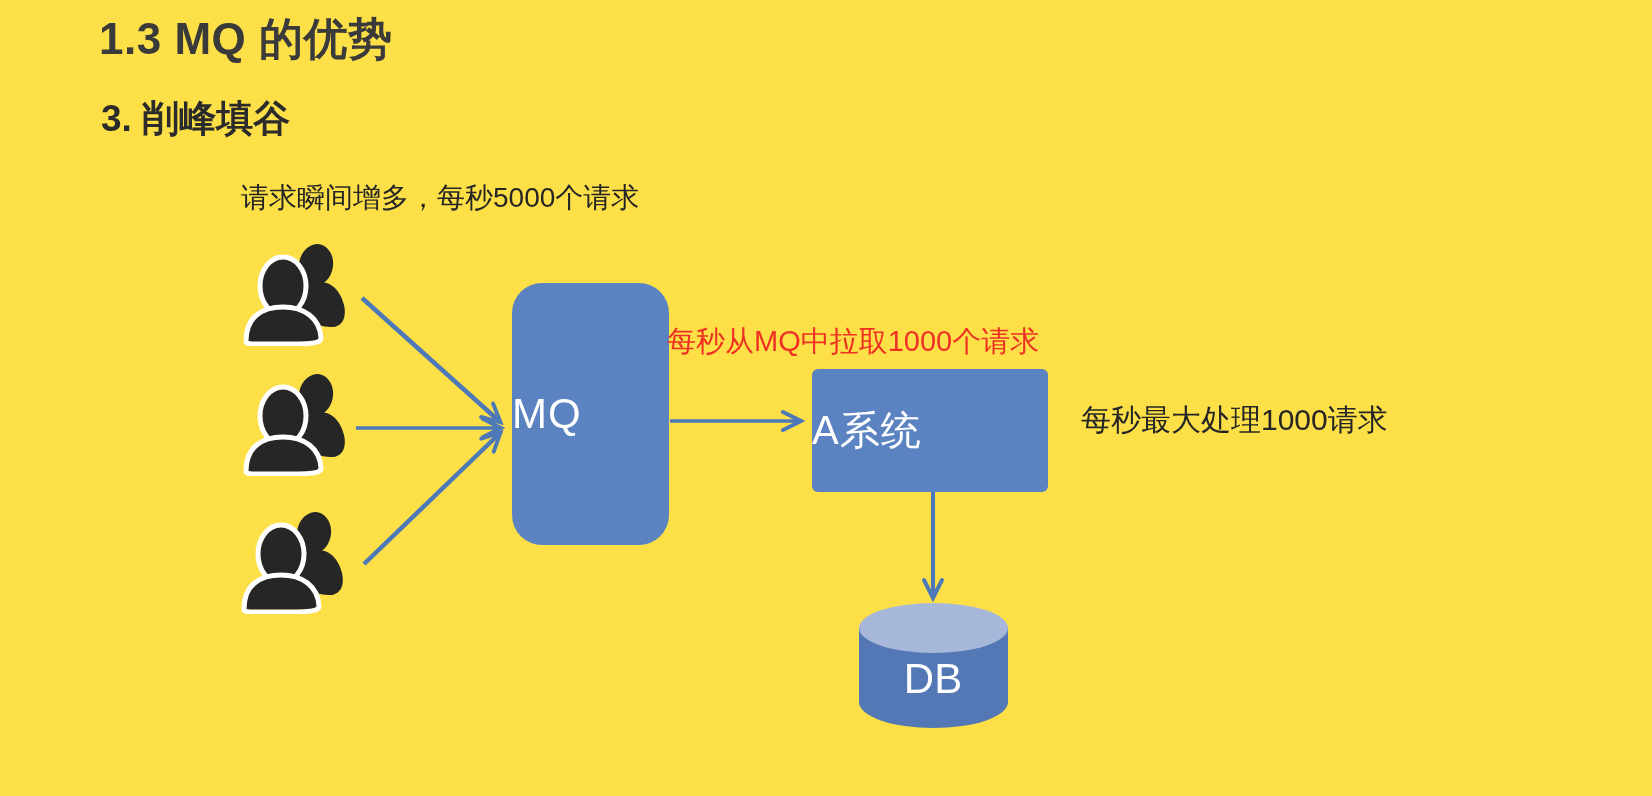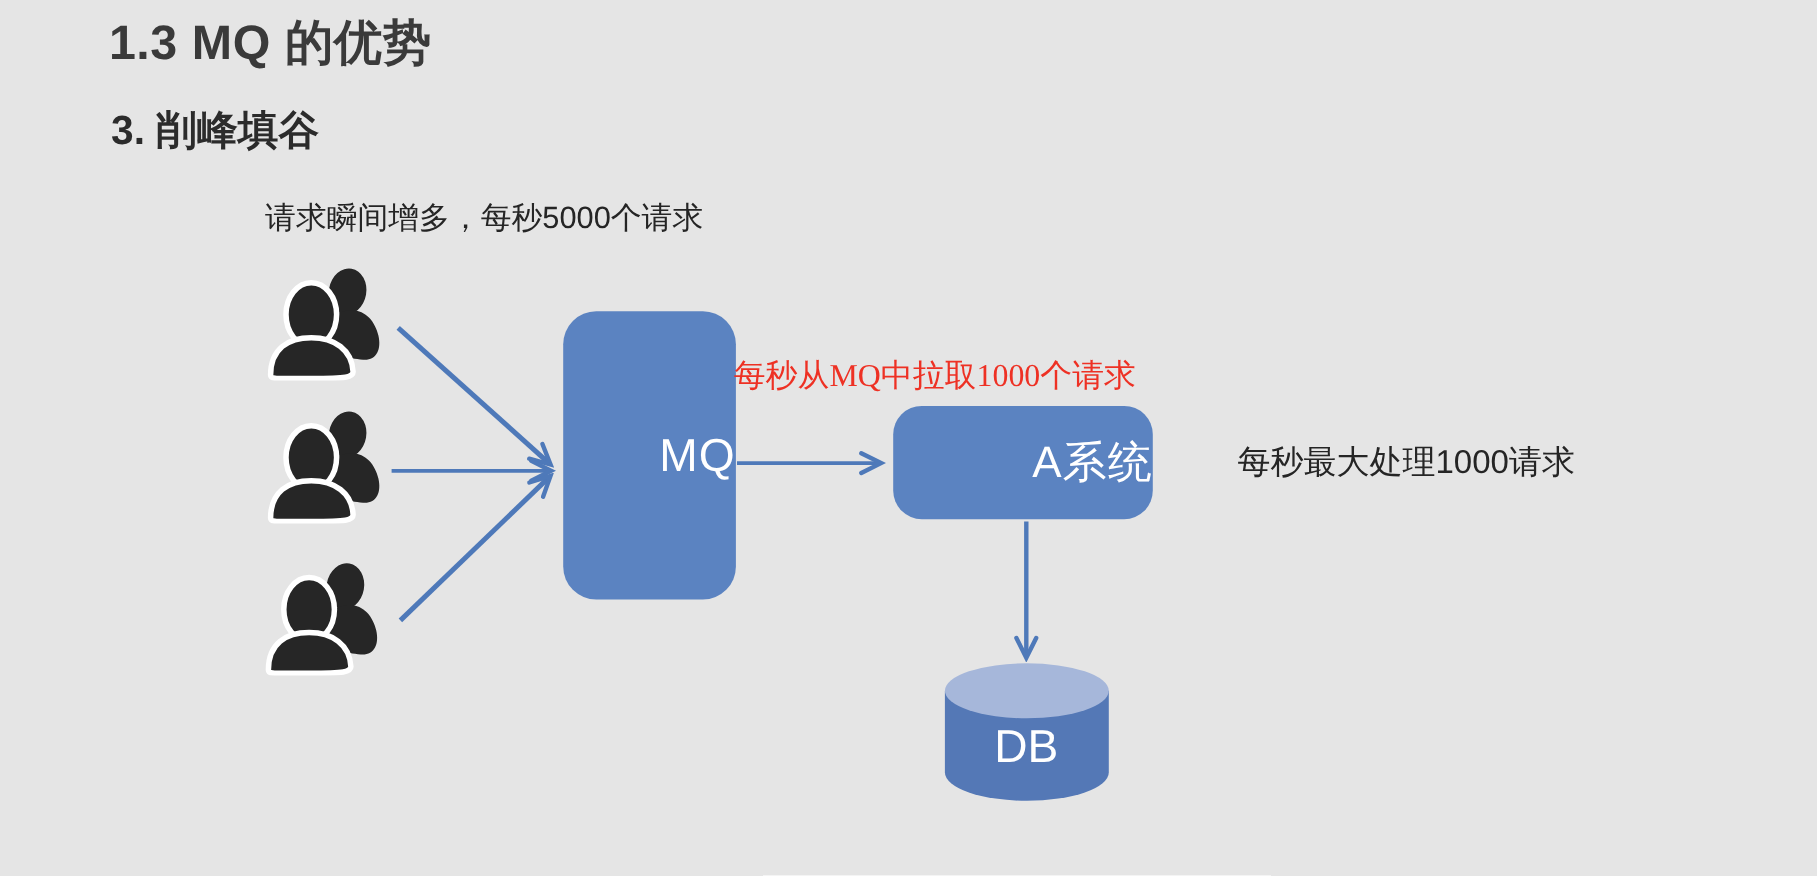--- a/index.html
+++ b/index.html
@@ -5,7 +5,7 @@
   html,body{margin:0;padding:0;background:#ffffff;}
   body{font-family:"Liberation Sans","DejaVu Sans",sans-serif;}
   .canvas{
-    position:relative;width:1652px;height:796px;background:#e5e5e5;overflow:hidden;
+    position:relative;width:1652px;height:796px;background:#fde047;overflow:hidden;
   }
   .abs{position:absolute;}
   .page-title{

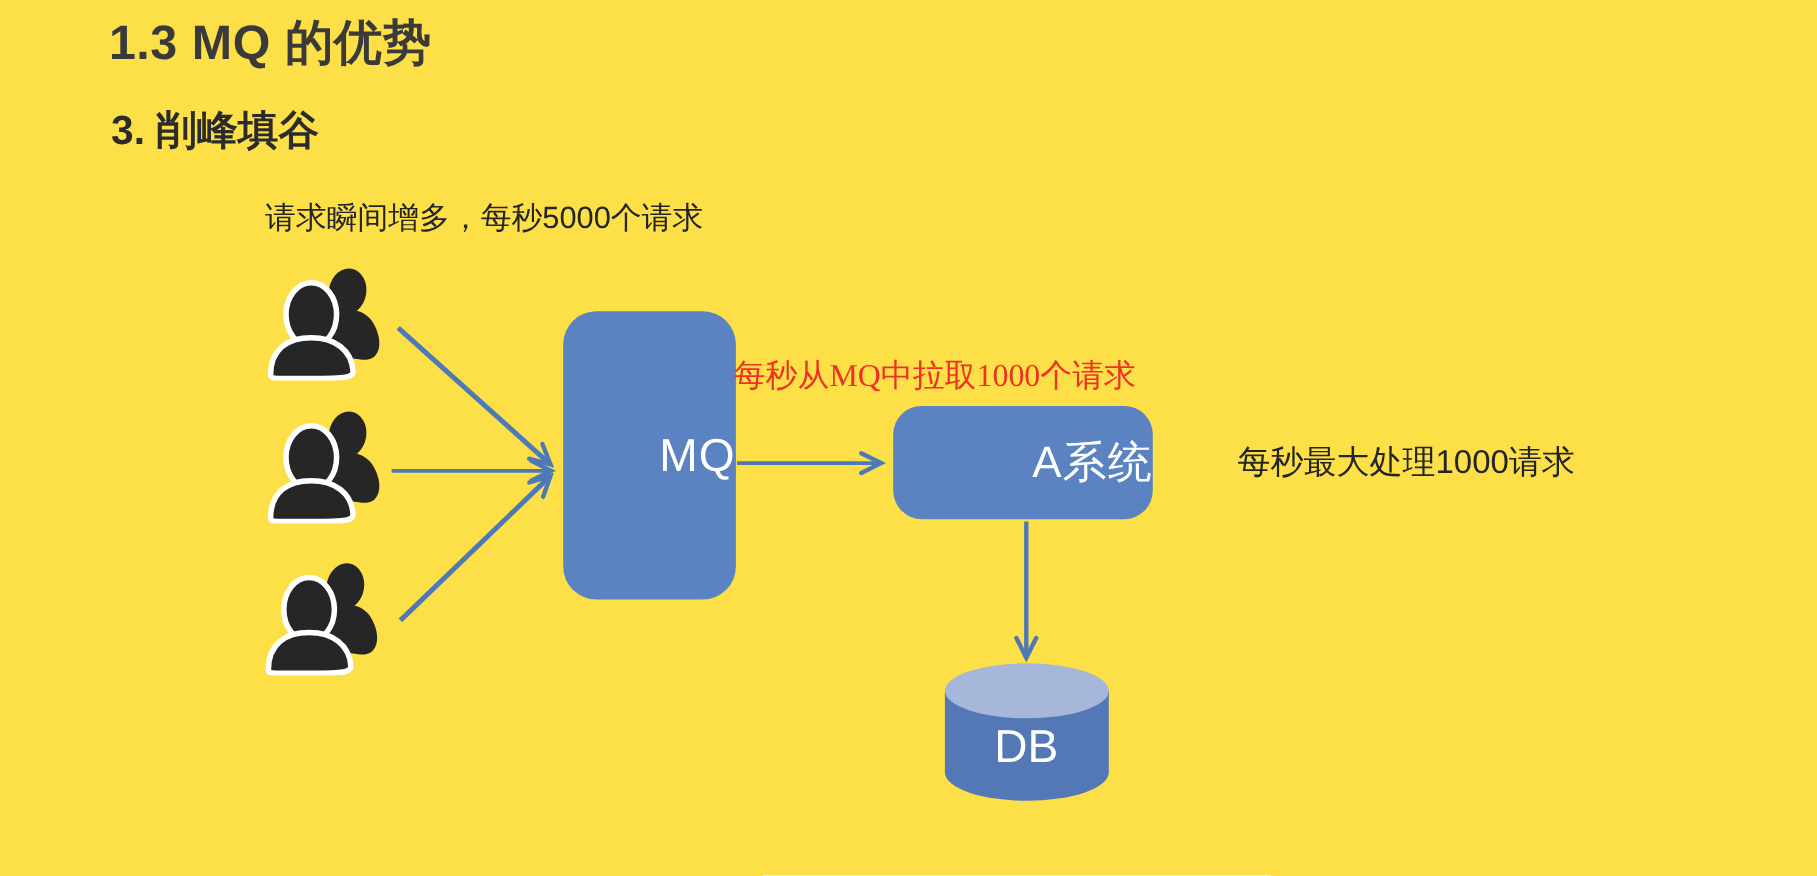--- a/index.html
+++ b/index.html
@@ -18,7 +18,7 @@
     font-size:28px;color:#252525;white-space:nowrap;
   }
   .caption-top{left:241px;top:179px;text-align:right;}
-  .caption-pull{left:667px;top:322px;font-size:29px;color:#ee3124;font-family:Liberation Serif, serif;}
+  .caption-pull{left:667px;top:322px;font-size:29px;color:#ee3124;}
   .caption-right{left:1081px;top:400px;font-size:30px;margin-left:44px;}
   .node{
     background:#5b83c1;border-radius:30px;color:#ffffff;

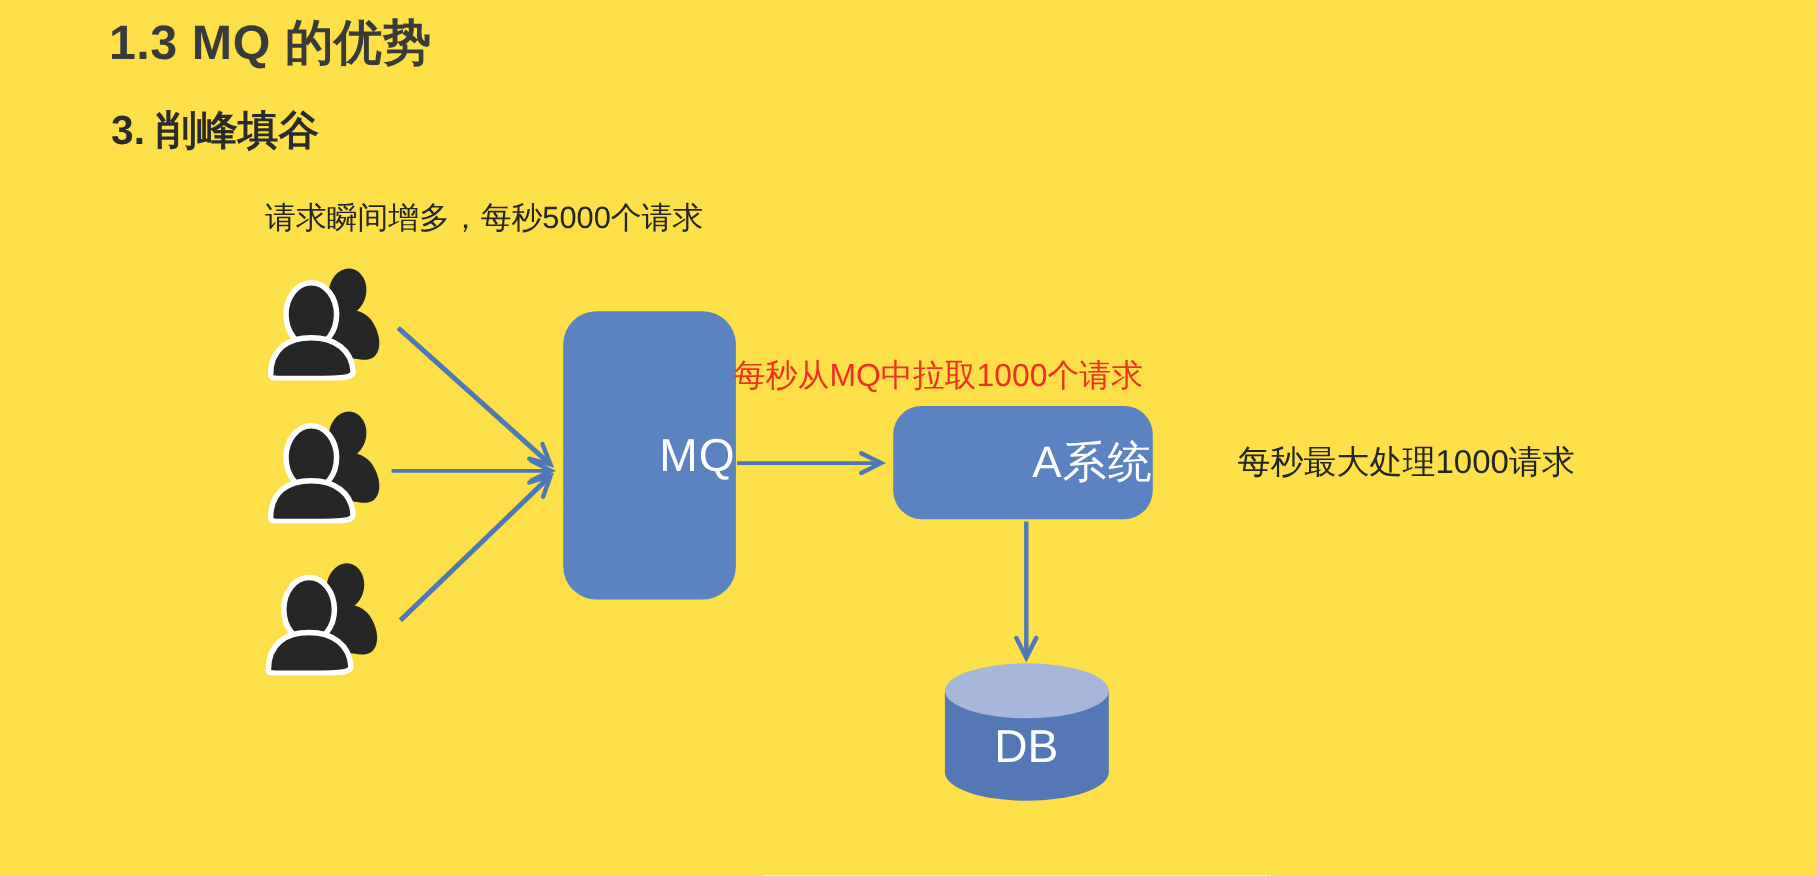--- a/index.html
+++ b/index.html
@@ -22,7 +22,7 @@
   .caption-right{left:1081px;top:400px;font-size:30px;margin-left:44px;}
   .node{
     background:#5b83c1;border-radius:30px;color:#ffffff;
-    display:flex;align-items:center;justify-content:flex-end;
+    display:flex;align-items:center;justify-content:flex-start;
   }
   .node-label{
     color:#ffffff;font-size:42px;font-weight:400;letter-spacing:1px;white-space:nowrap;

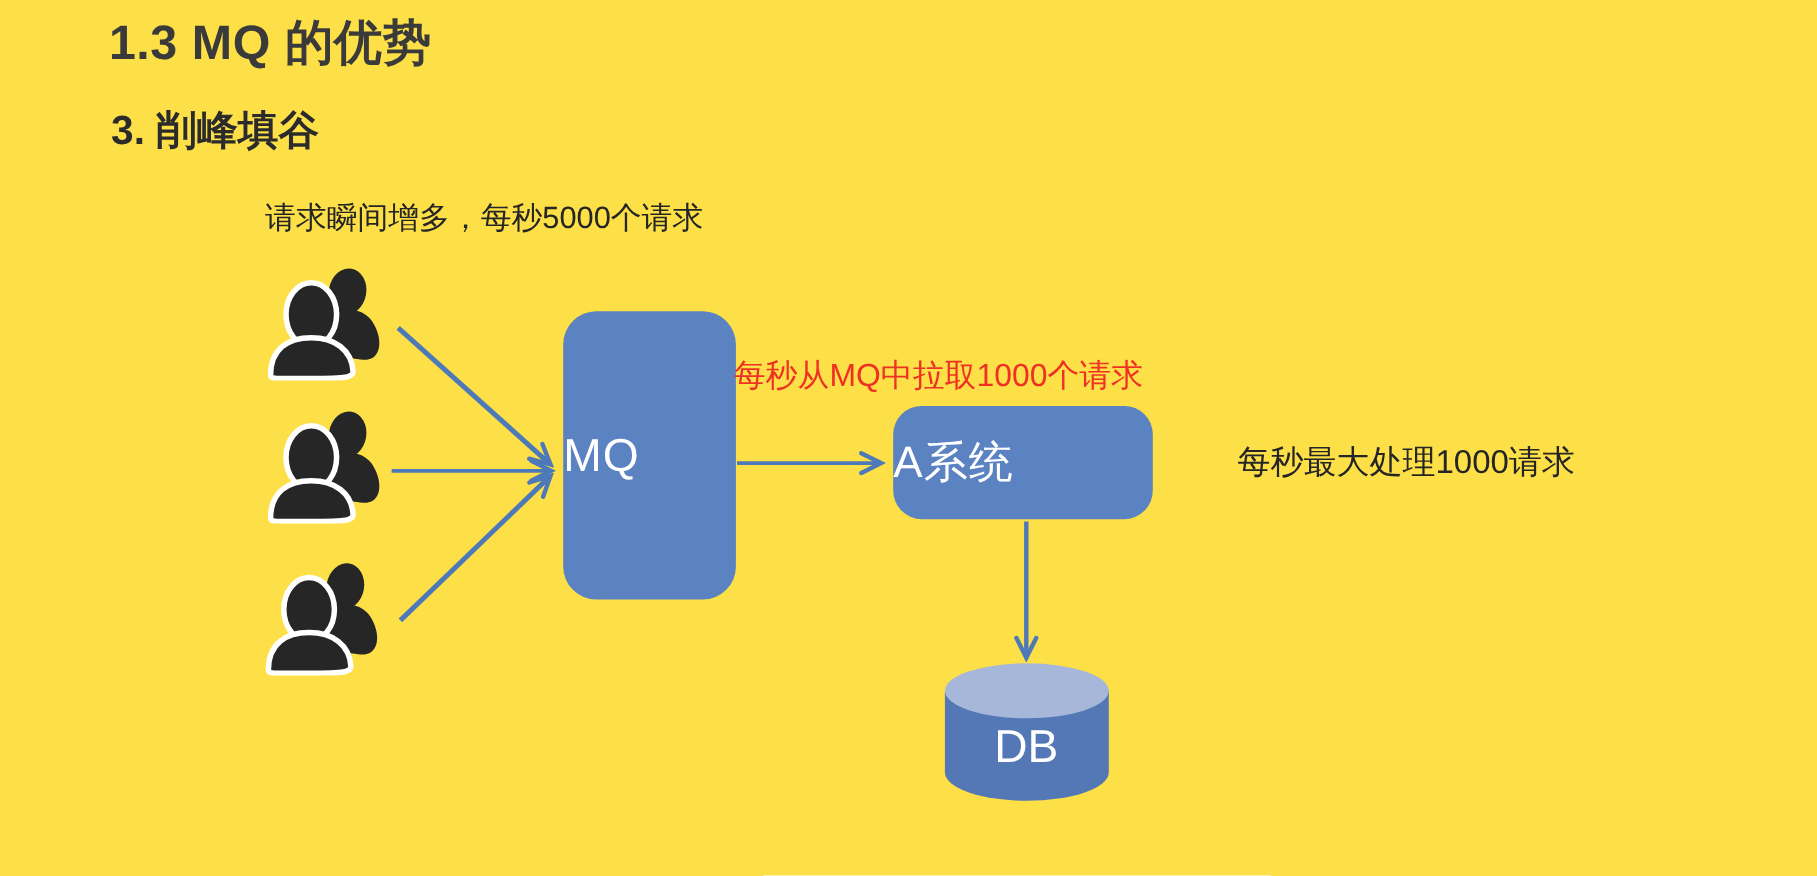--- a/index.html
+++ b/index.html
@@ -28,7 +28,7 @@
     color:#ffffff;font-size:42px;font-weight:400;letter-spacing:1px;white-space:nowrap;
   }
   .node-mq{left:512px;top:283px;width:157px;height:262px;}
-  .node-a{left:812px;top:369px;width:236px;height:103px;border-radius:26px;}
+  .node-a{left:812px;top:369px;width:236px;height:123px;border-radius:6px;}
   .node-a .node-label{font-size:40px;}
   .users-wrap{width:112px;height:108px;}
   .users-1{left:242px;top:238px;}

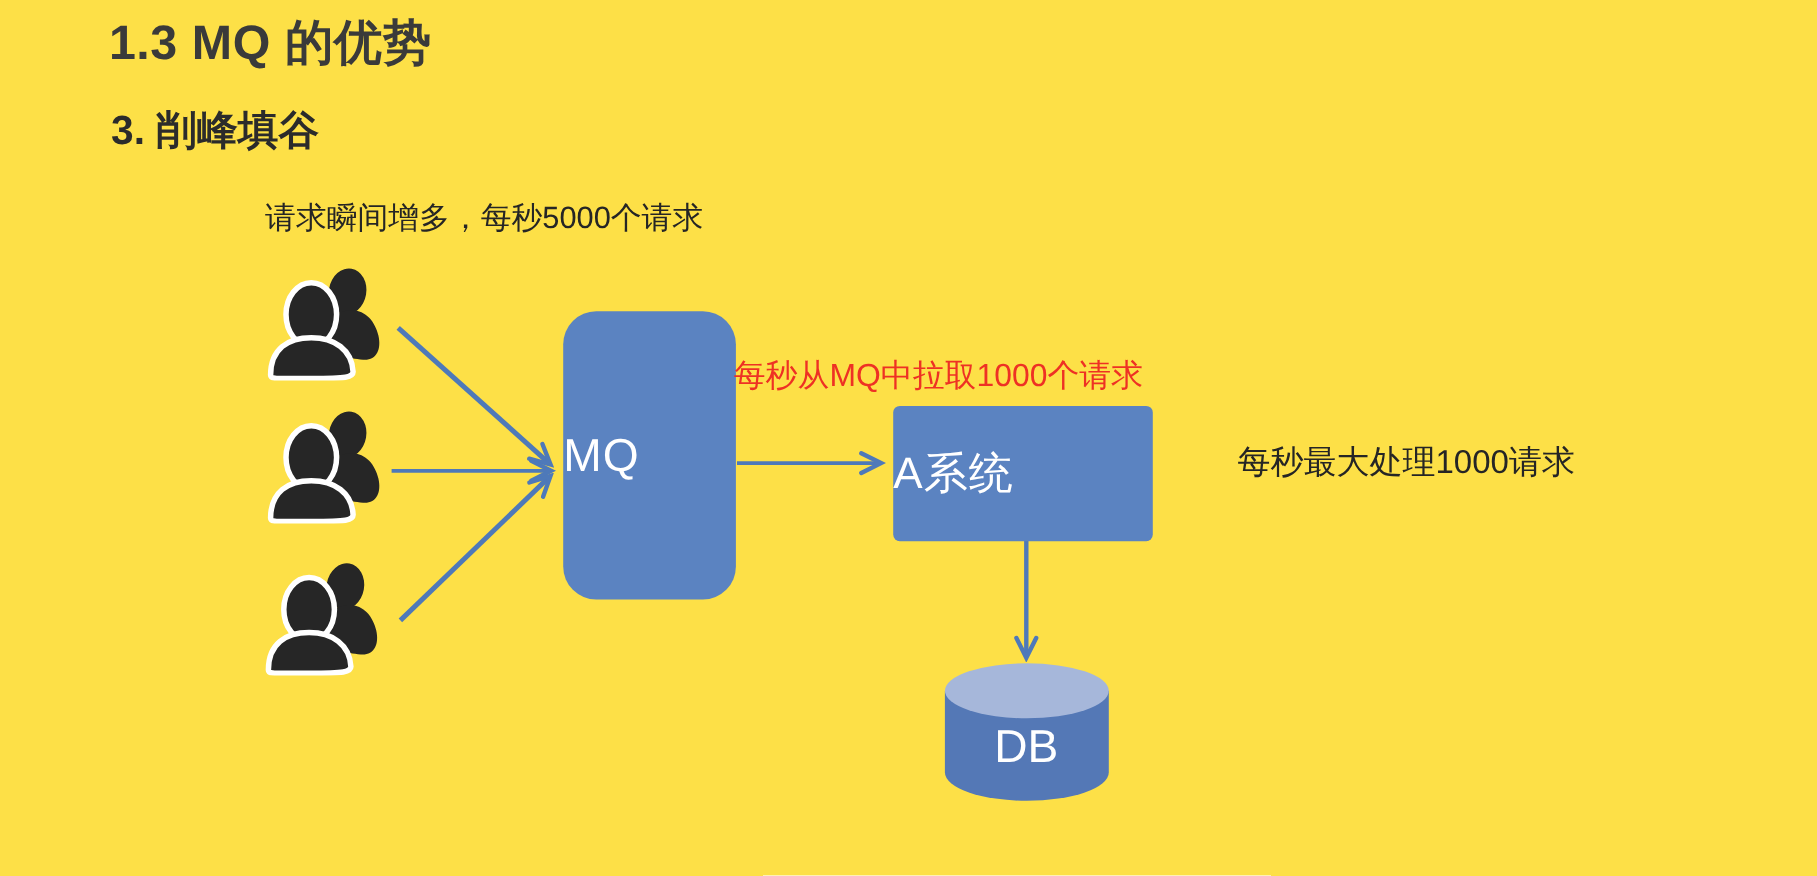--- a/index.html
+++ b/index.html
@@ -19,7 +19,7 @@
   }
   .caption-top{left:241px;top:179px;text-align:right;}
   .caption-pull{left:667px;top:322px;font-size:29px;color:#ee3124;}
-  .caption-right{left:1081px;top:400px;font-size:30px;margin-left:44px;}
+  .caption-right{left:1081px;top:400px;font-size:30px;}
   .node{
     background:#5b83c1;border-radius:30px;color:#ffffff;
     display:flex;align-items:center;justify-content:flex-start;

